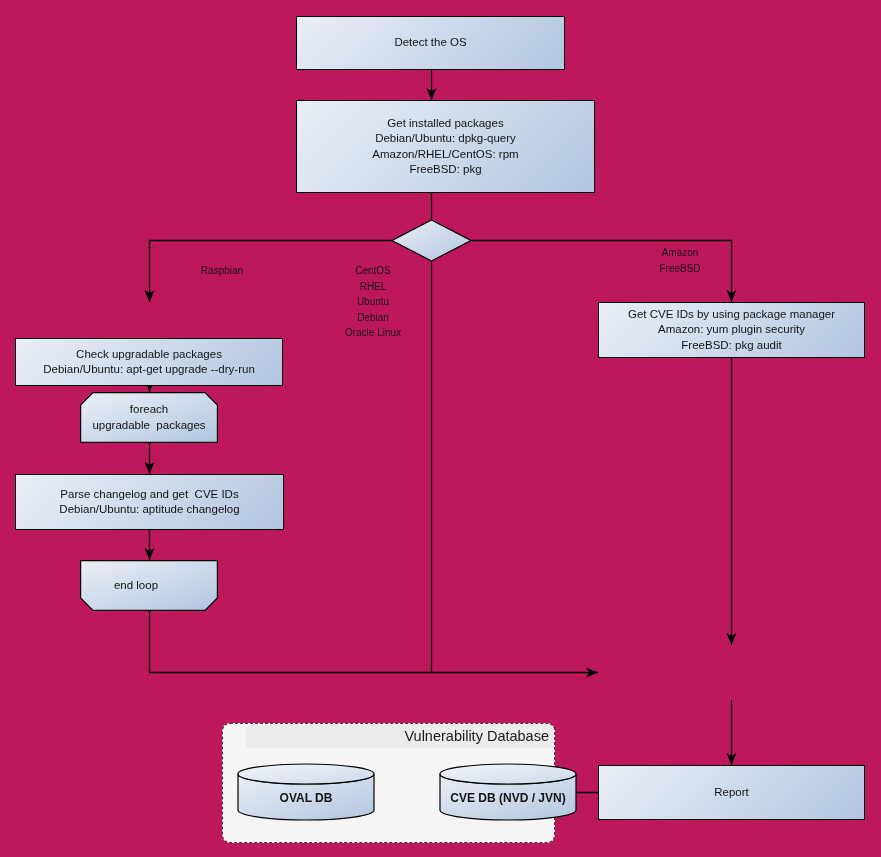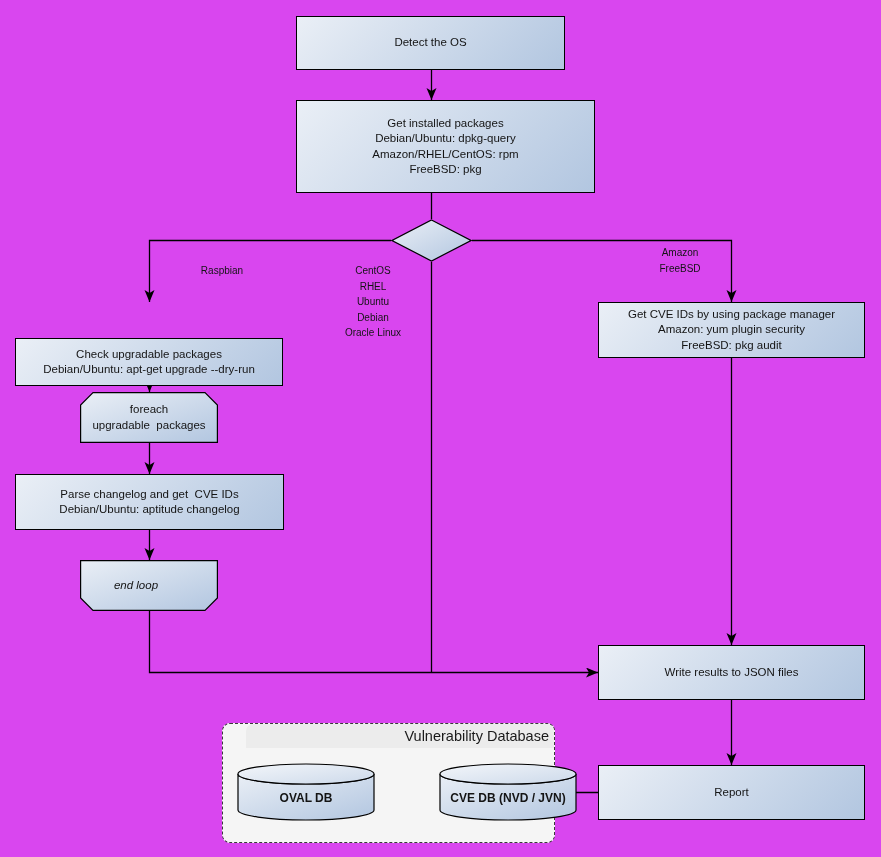--- a/index.html
+++ b/index.html
@@ -7,7 +7,7 @@
     position: relative;
     width: 881px;
     height: 857px;
-    background: #d946ef;
+    background: #be185d;
     font-family: "Liberation Sans", "DejaVu Sans", sans-serif;
     color: #1a1a1a;
     overflow: hidden;

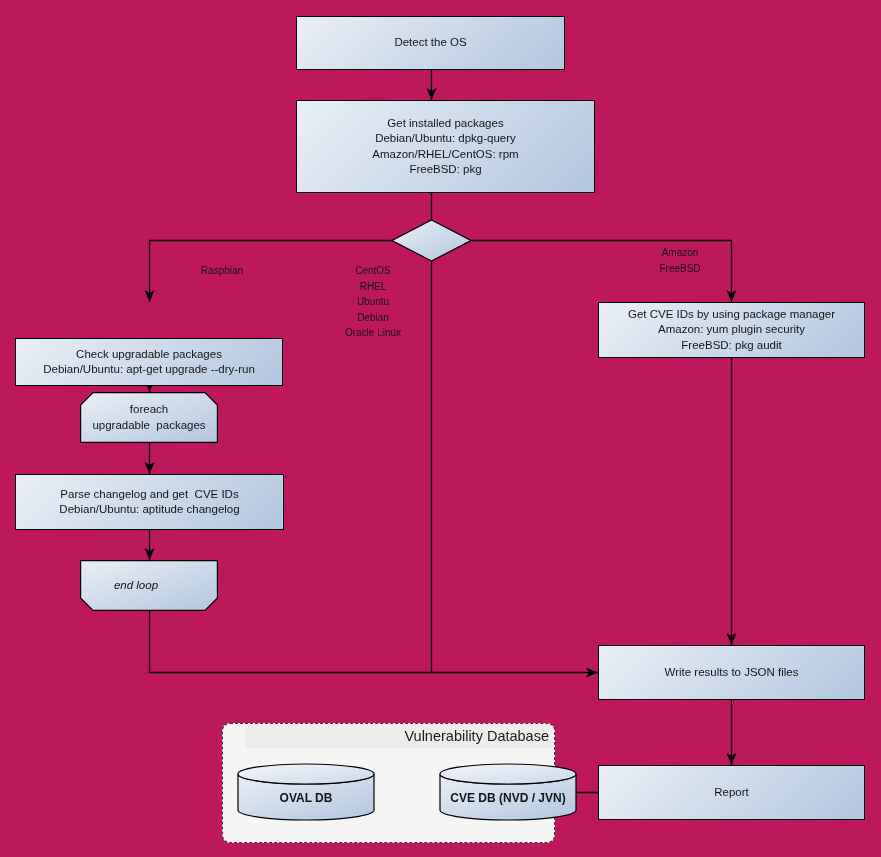--- a/index.html
+++ b/index.html
@@ -176,7 +176,7 @@
   </div>
 
   
-  <div class="shapewrap" style="left:80px; top:560px; width:112px; height:51px;font-style:italic;">
+  <div class="shapewrap" style="left:80px; top:560px; width:112px; height:51px;">
     <svg width="138" height="51">
       <polygon points="0.6,0.6 137.4,0.6 137.4,38 125,50.4 13,50.4 0.6,38" fill="url(#nodeGrad)" stroke="#000" stroke-width="1.2"></polygon>
     </svg>

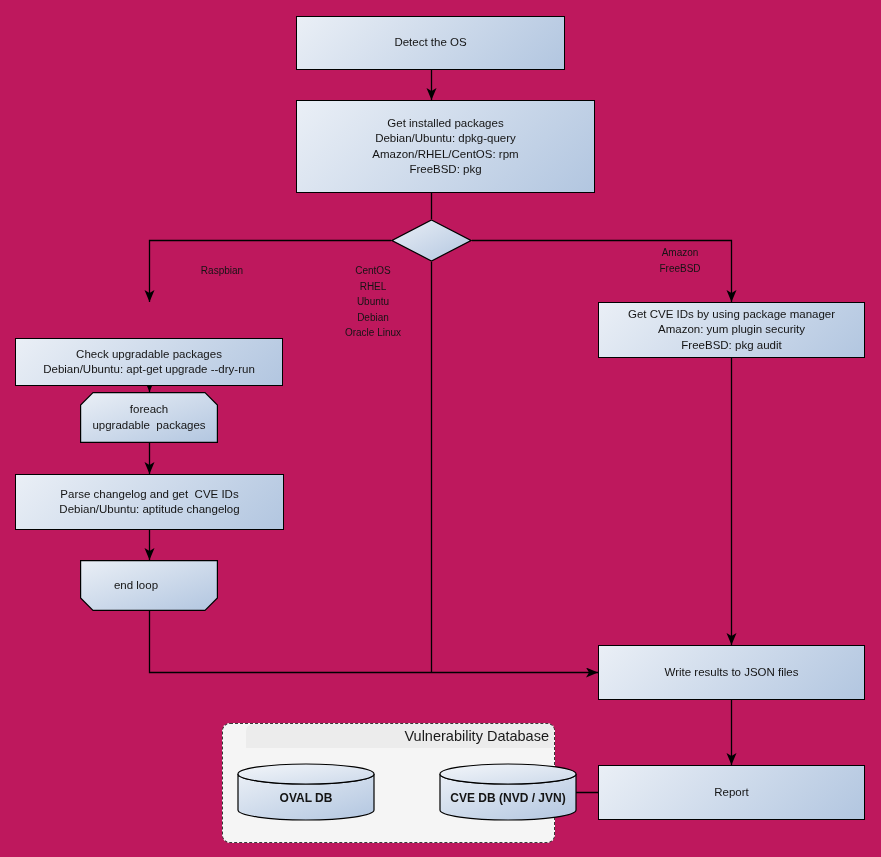--- a/index.html
+++ b/index.html
@@ -151,9 +151,6 @@
 FreeBSD: pkg audit</span>
   </div>
 
-  <div class="node rectnode" style="left:598px; top:645px; width:267px; height:55px;">
-    <span class="lbl">Write results to JSON files</span>
-  </div>
 
   <div class="node rectnode" style="left:598px; top:765px; width:267px; height:55px;">
     <span class="lbl">Report</span>

